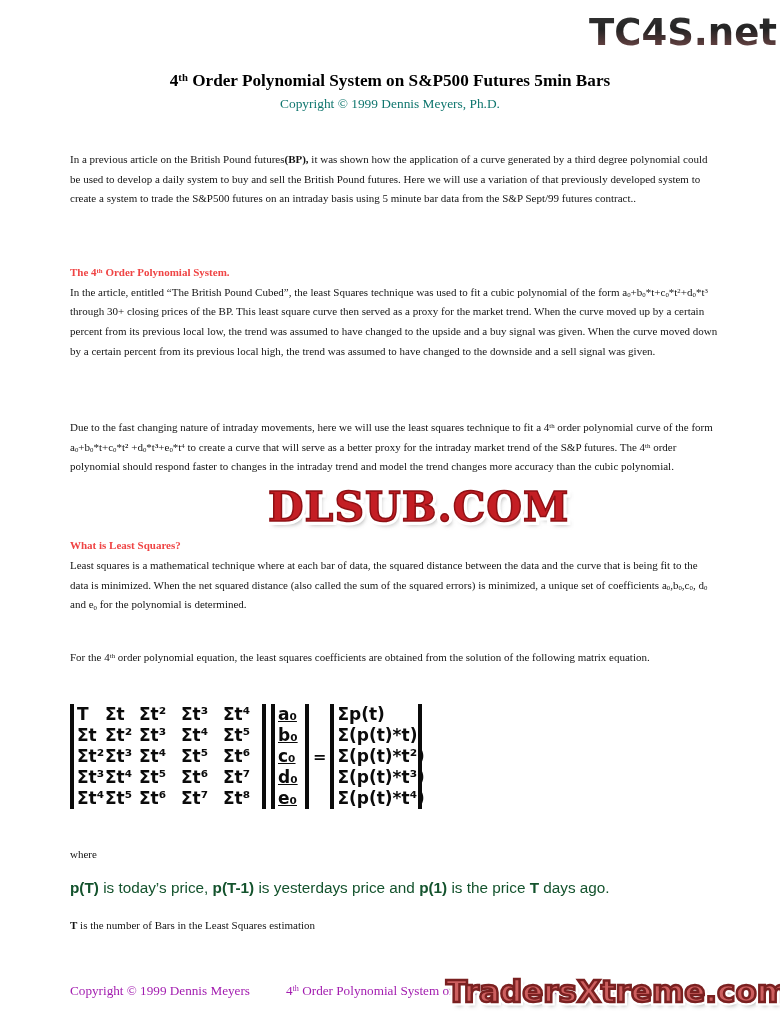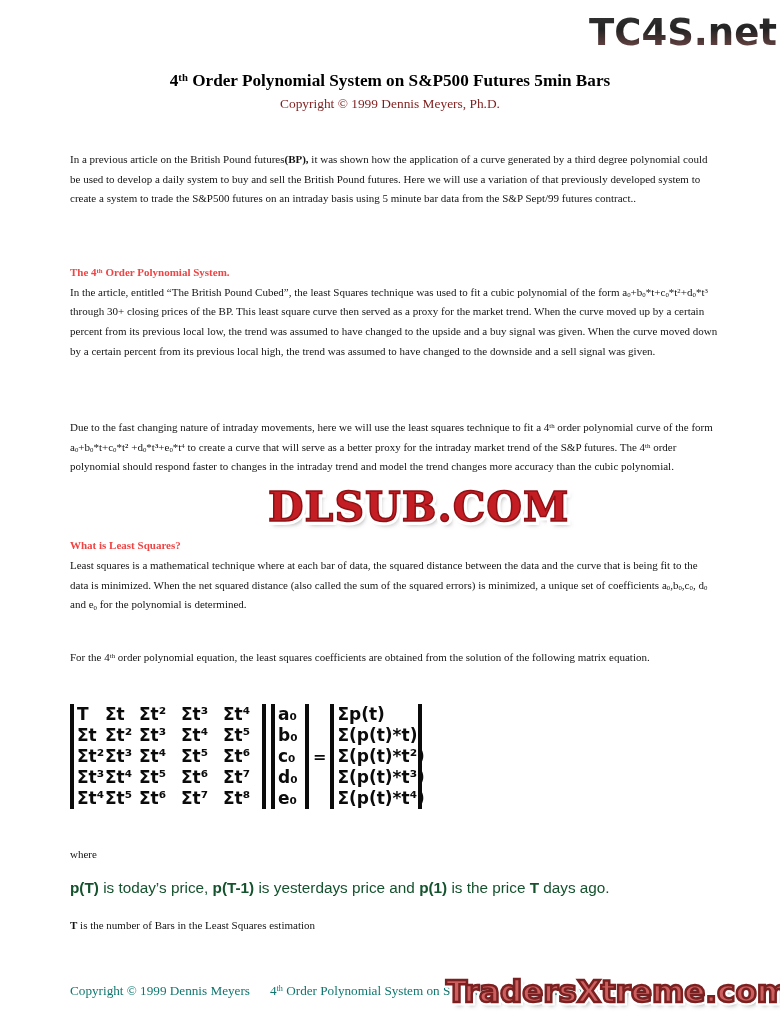--- a/index.html
+++ b/index.html
@@ -12,7 +12,7 @@
         white-space:nowrap;}
   .title{position:absolute;top:71px;left:0;width:780px;text-align:center;
          font-weight:bold;font-size:17.2px;color:#000;}
-  .subtitle{position:absolute;top:96px;left:0;width:780px;text-align:center;font-size:13.4px;color:#7f1d1d;}
+  .subtitle{position:absolute;top:96px;left:0;width:780px;text-align:center;font-size:13.4px;color:#0f766e;}
   .para{position:absolute;left:70px;width:648px;font-size:11px;line-height:19.7px;}
   .hdg{font-weight:bold;color:#ef4444;}
   .b{font-weight:bold;}

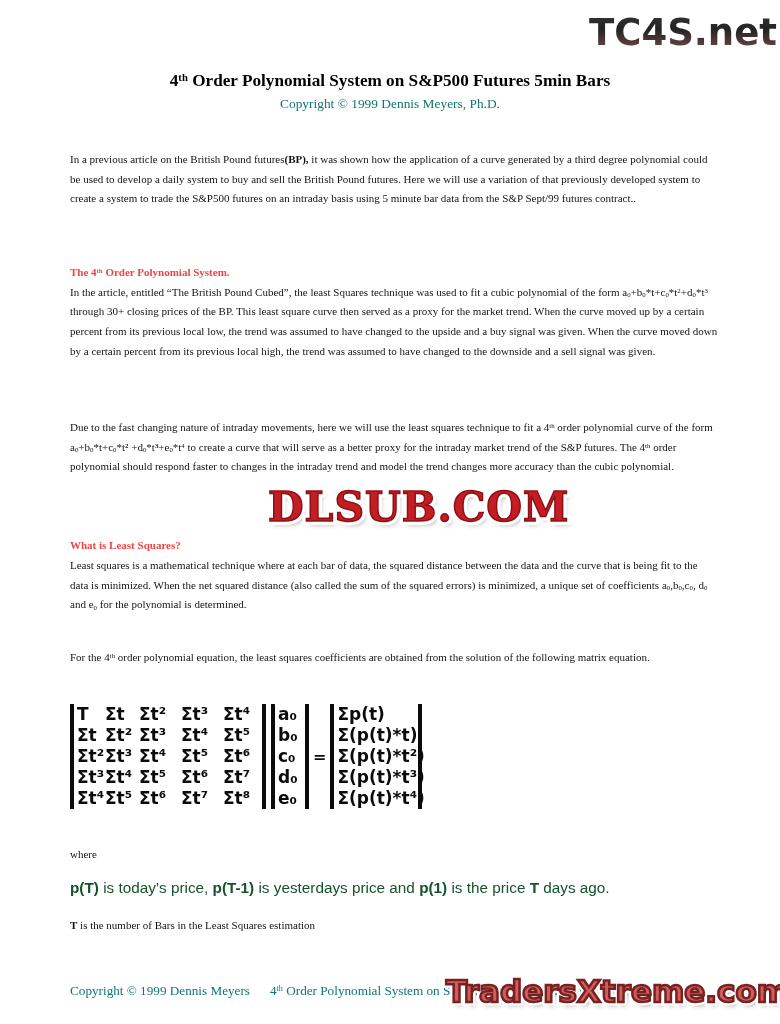--- a/index.html
+++ b/index.html
@@ -25,7 +25,7 @@
   .vbar{width:4px;background:#0b0b0b;}
   .mgrid{display:grid;grid-template-columns:28px 34px 42px 42px 36px;grid-auto-rows:21px;padding:0 3px;}
   .vcol,.rcol{display:grid;grid-auto-rows:21px;padding:0 3px;}
-  .vcol{width:24px;}
+  .vcol{width:24px;text-decoration:underline;}
   .rcol{width:78px;}
   .dblgap{margin-left:5px;}
   .eq{align-self:center;margin:0 4px;font-size:16px;}

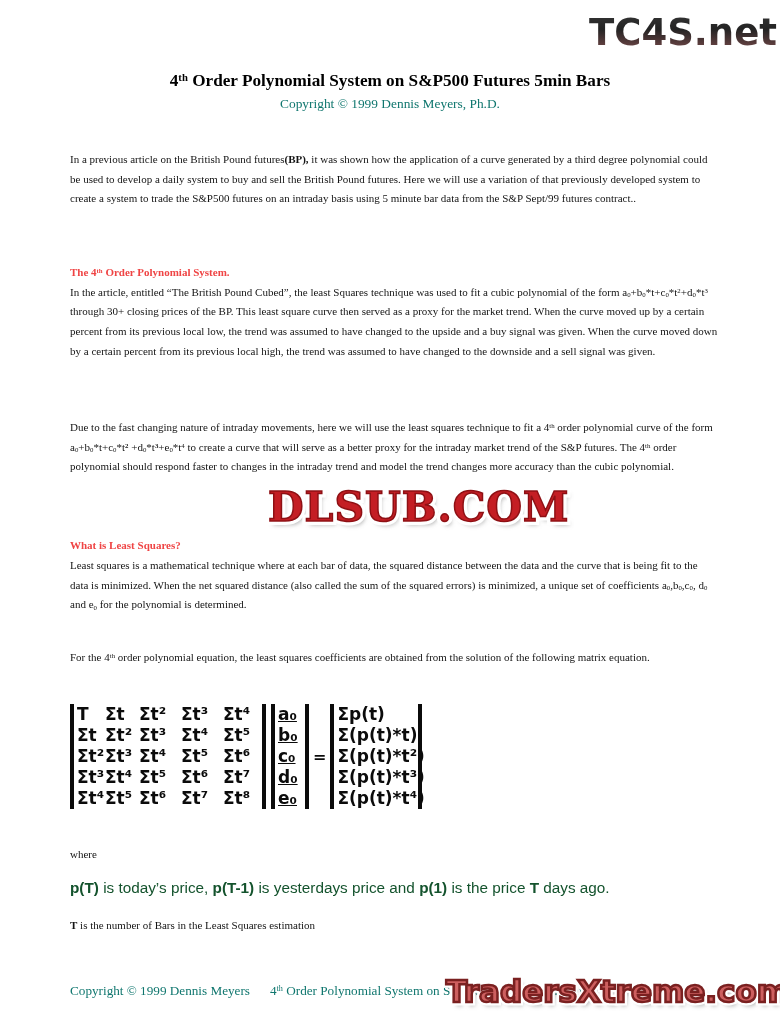--- a/index.html
+++ b/index.html
@@ -39,7 +39,7 @@
   #wm-traders{left:446px;top:973px;font-family:"DejaVu Sans",sans-serif;font-size:31px;}
   #wm-traders .under{-webkit-text-stroke:7px #fff;}
   #wm-traders .over{color:#cd5f5f;-webkit-text-stroke:2.5px #7a2020;}
-  .ftr{position:absolute;left:70px;top:983px;display:flex;gap:20px;font-size:13.2px;color:#0f766e;}
+  .ftr{position:absolute;left:70px;top:983px;display:flex;gap:36px;font-size:13.2px;color:#a21caf;}
 </style>
 </head>
 <body>

